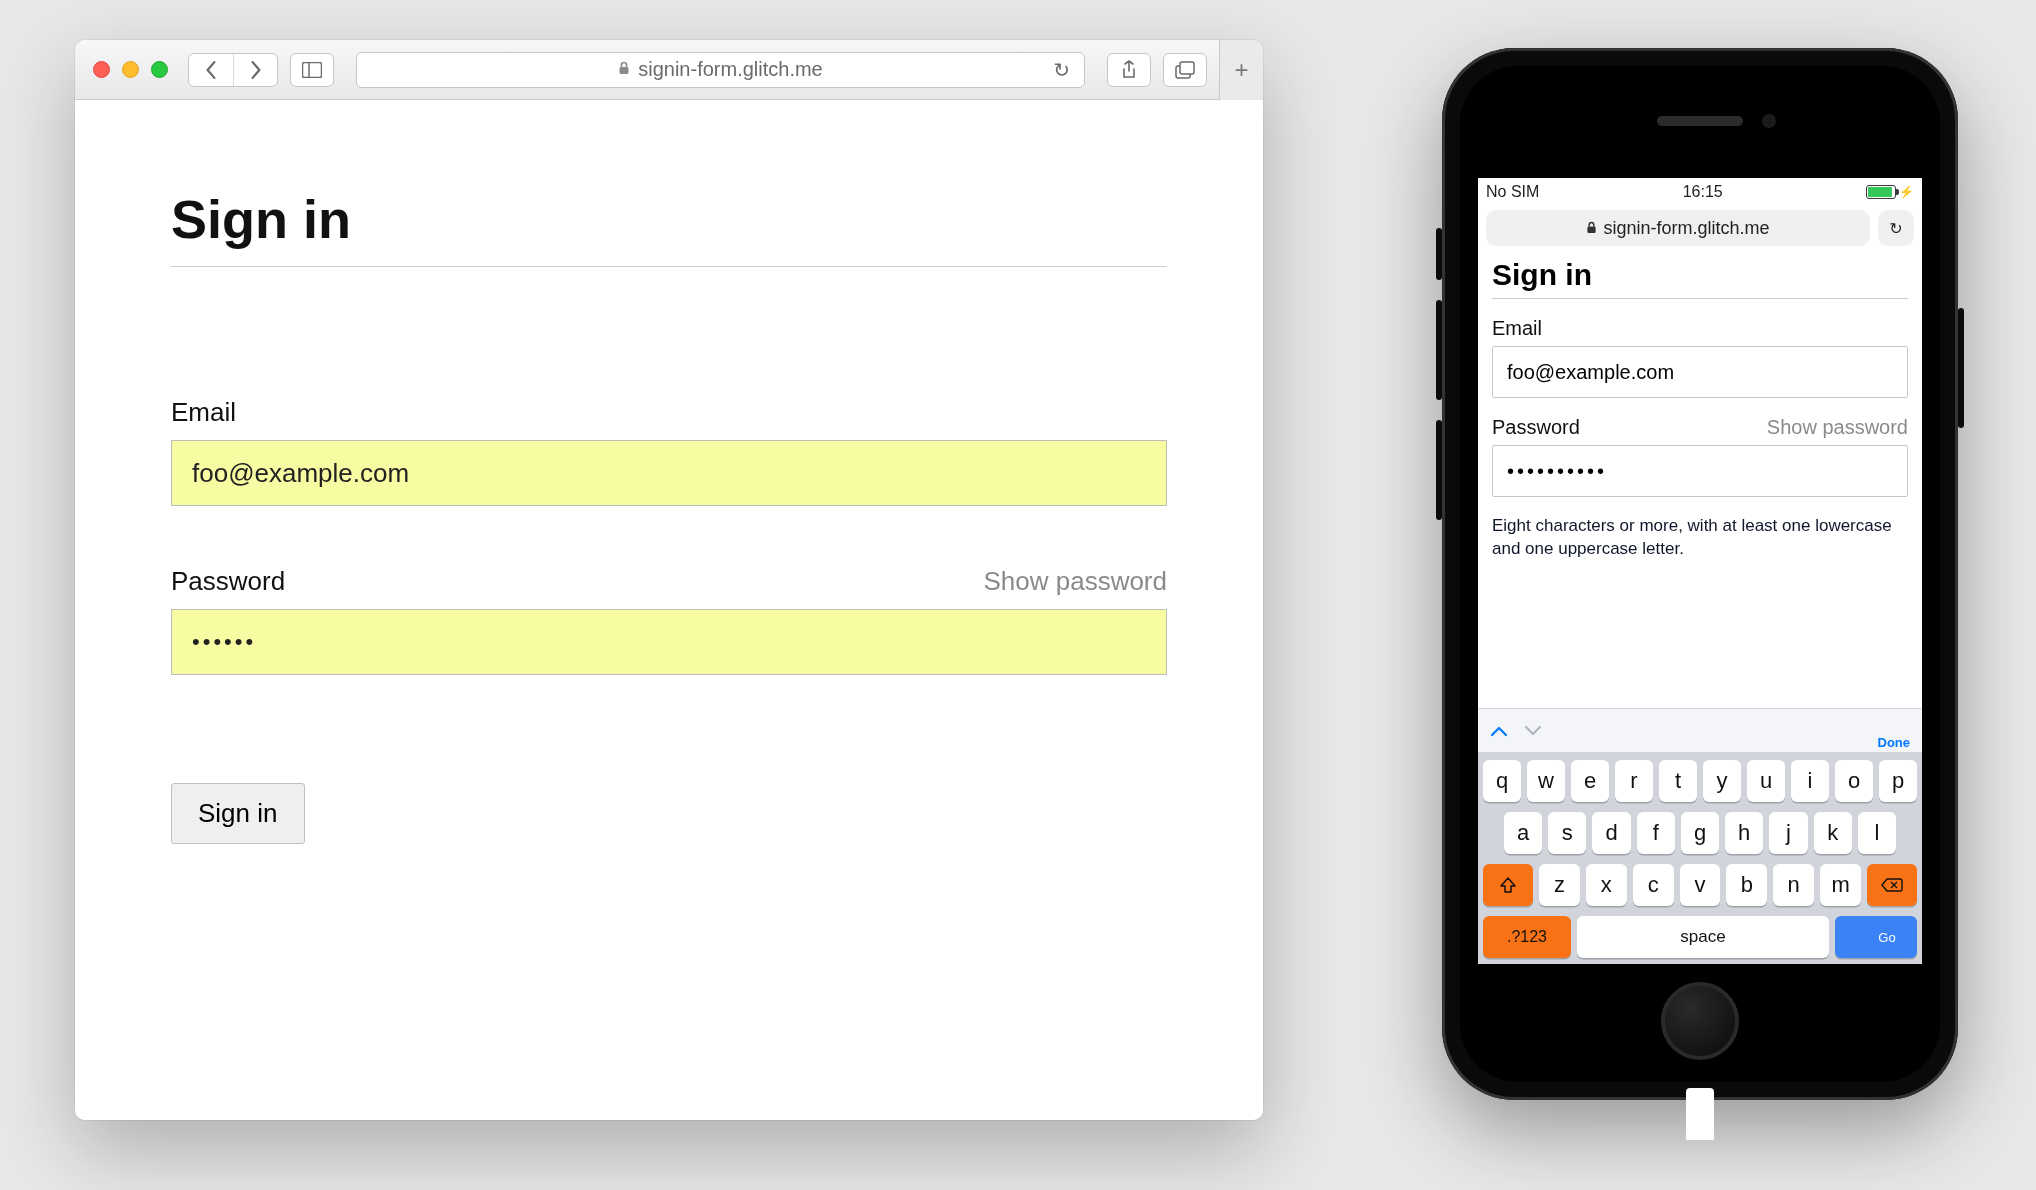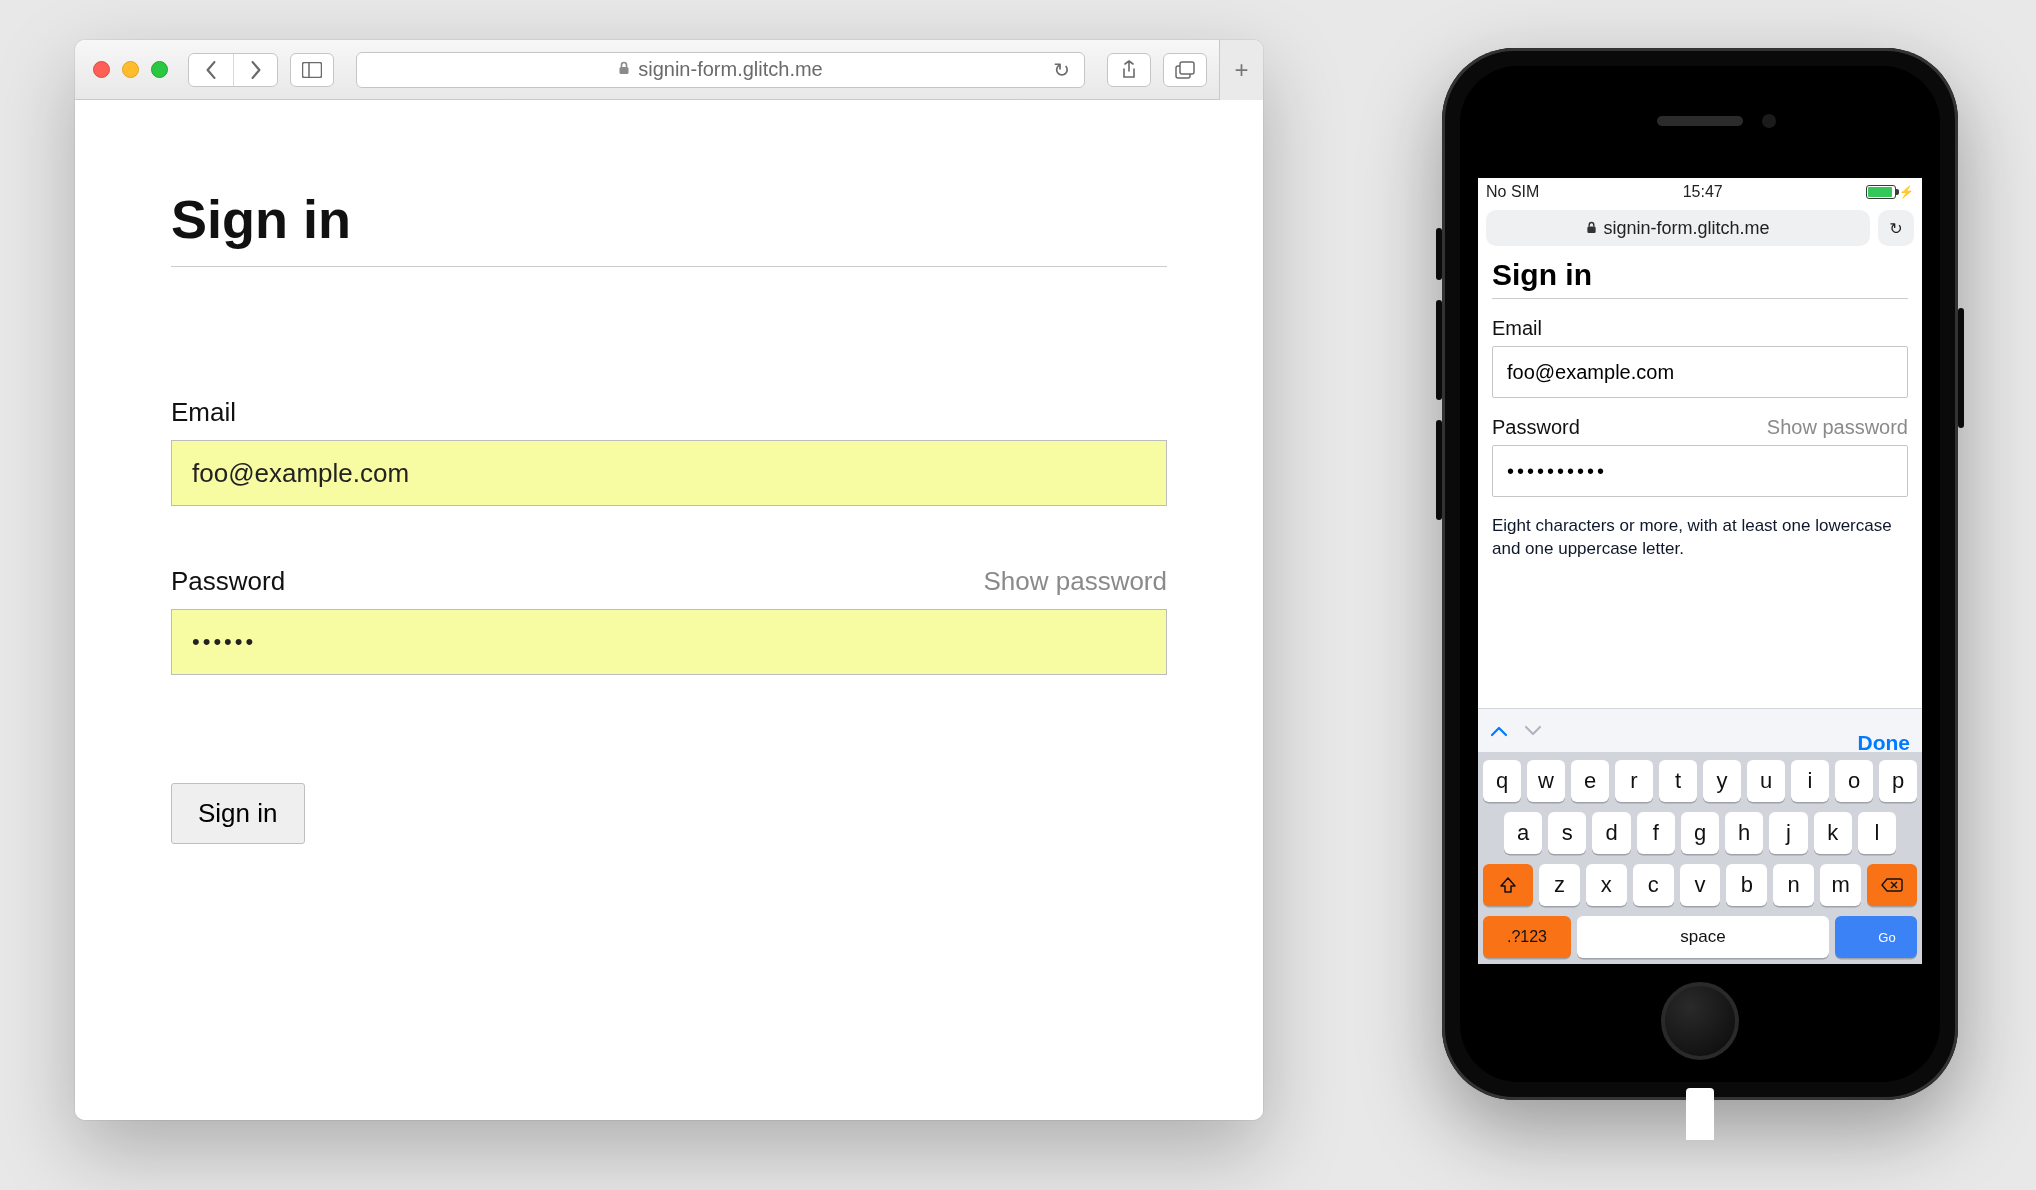--- a/index.html
+++ b/index.html
@@ -480,7 +480,7 @@
     <div class="iphone-screen">
       <div class="ios-status">
         <span>No SIM</span>
-        <span>15:47</span>
+        <span>16:15</span>
         <span class="battery-wrap">
           <span class="battery">
               <span class="lvl"></span>

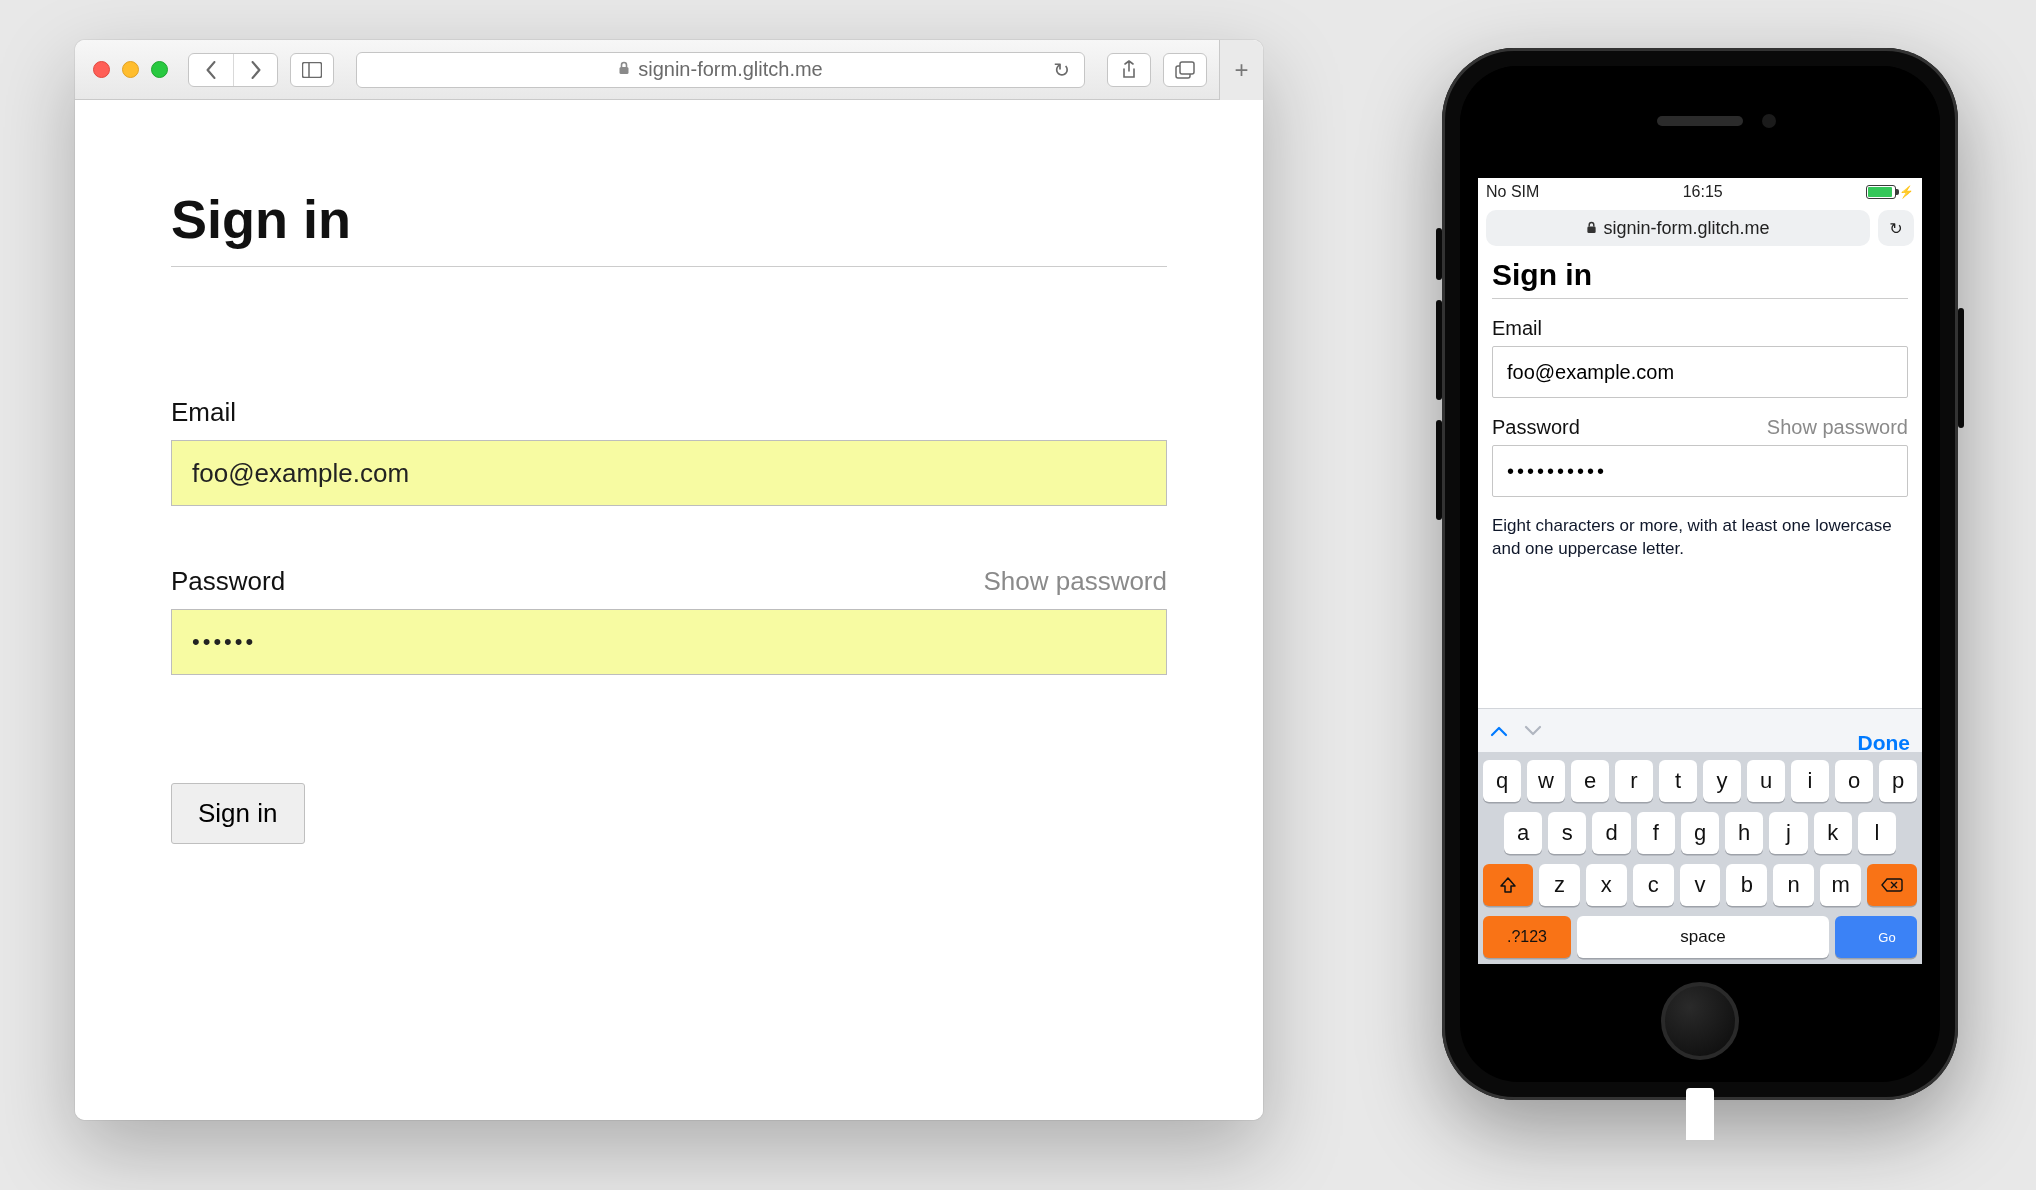--- a/index.html
+++ b/index.html
@@ -356,7 +356,7 @@
     .kbd-arrows { display: flex; gap: 16px; }
     .kbd-arrows span { color: #b0b6c0; font-size: 20px; }
     .kbd-arrows span.active { color: #007aff; }
-    .kbd-done { color: #007aff; font-weight: 600; font-size: 21px; cursor: pointer; margin-top: 24px; }
+    .kbd-done { color: #007aff; font-weight: 600; font-size: 13px; cursor: pointer; margin-top: 24px; }
 
     
     .keyboard {

